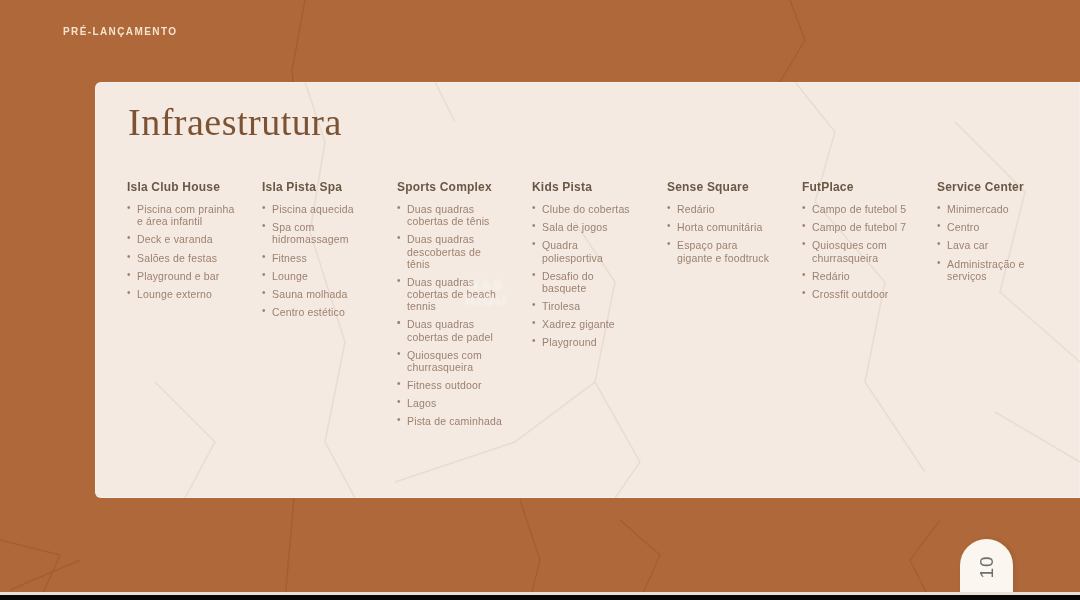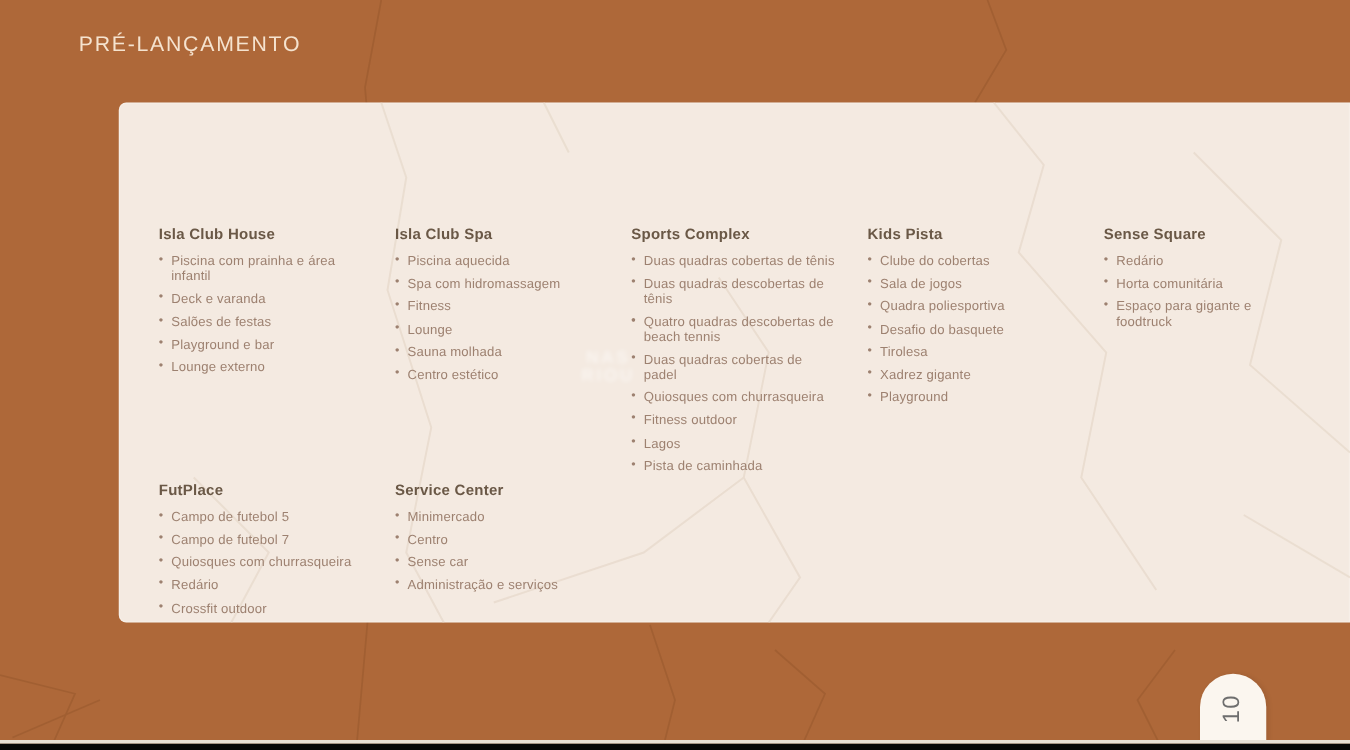--- a/index.html
+++ b/index.html
@@ -13,7 +13,7 @@
   .crackle-bg{position:absolute;inset:0;pointer-events:none;}
   .eyebrow{
     position:absolute;left:63px;top:26px;
-    font-size:17px;font-weight:normal;letter-spacing:1.4px;
+    font-size:10px;font-weight:bold;letter-spacing:1.4px;
     color:#f5e3cf;
   }
   .card{

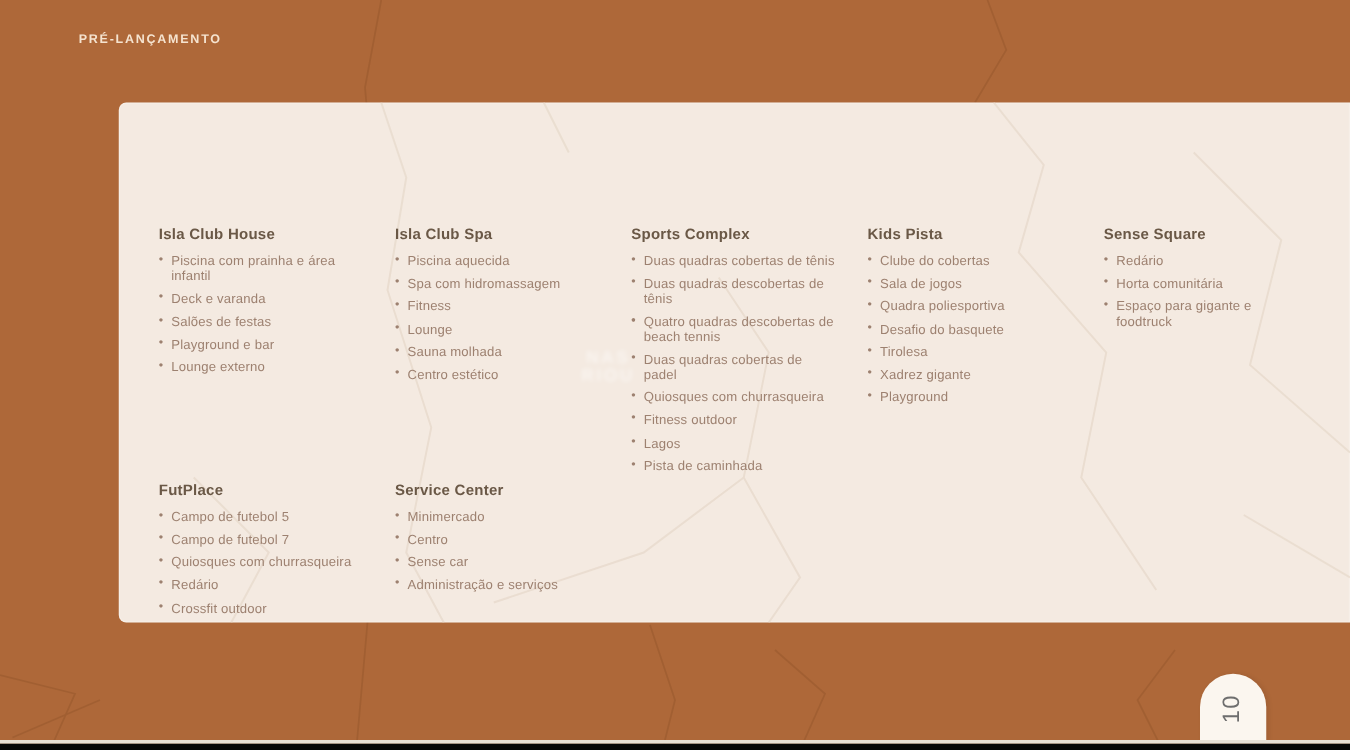--- a/index.html
+++ b/index.html
@@ -122,6 +122,7 @@
       </g>
     </svg>
 
+    <h1 class="title">Infraestrutura</h1>
 
     <div class="columns">
   <div class="col">

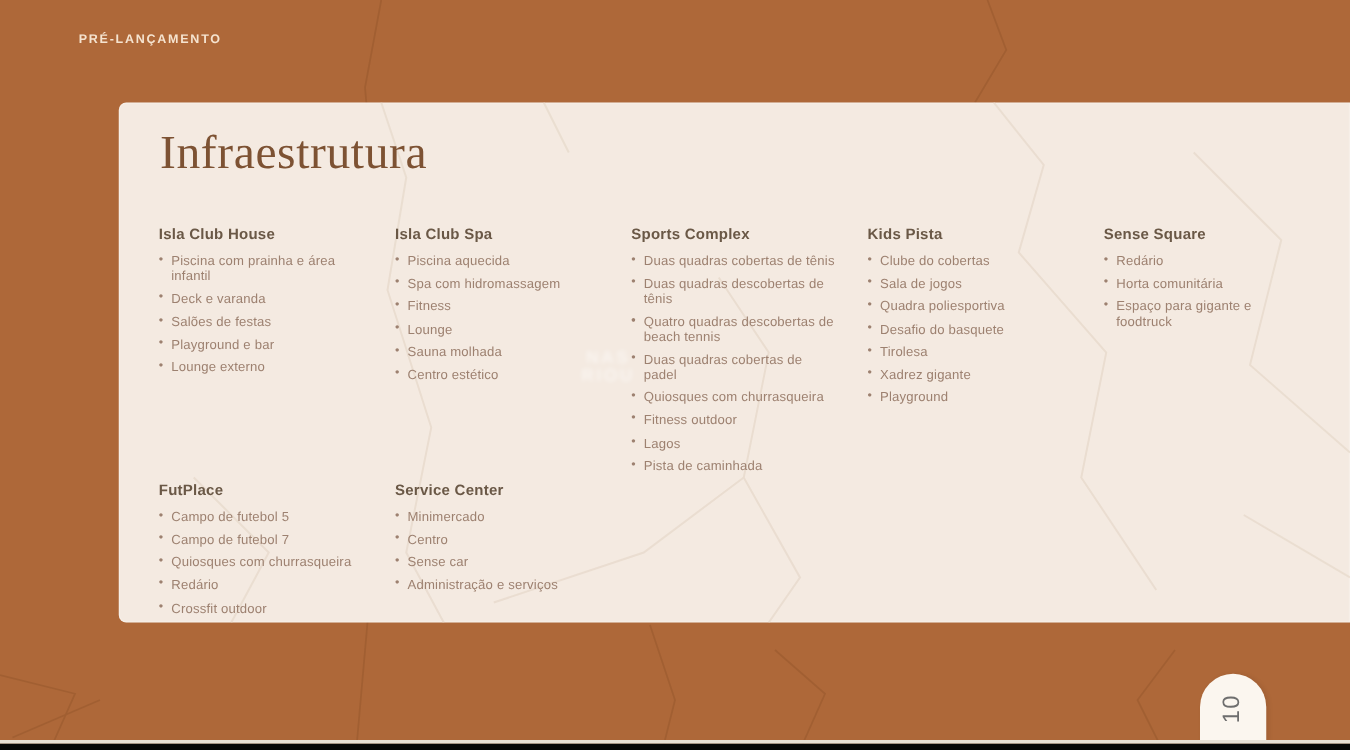--- a/index.html
+++ b/index.html
@@ -34,7 +34,7 @@
   .columns{
     position:absolute;left:32px;right:34px;top:98px;
     display:grid;
-    grid-template-columns:repeat(5,1fr);
+    grid-template-columns:repeat(7,1fr);
     column-gap:26px;
   }
   .col-header{

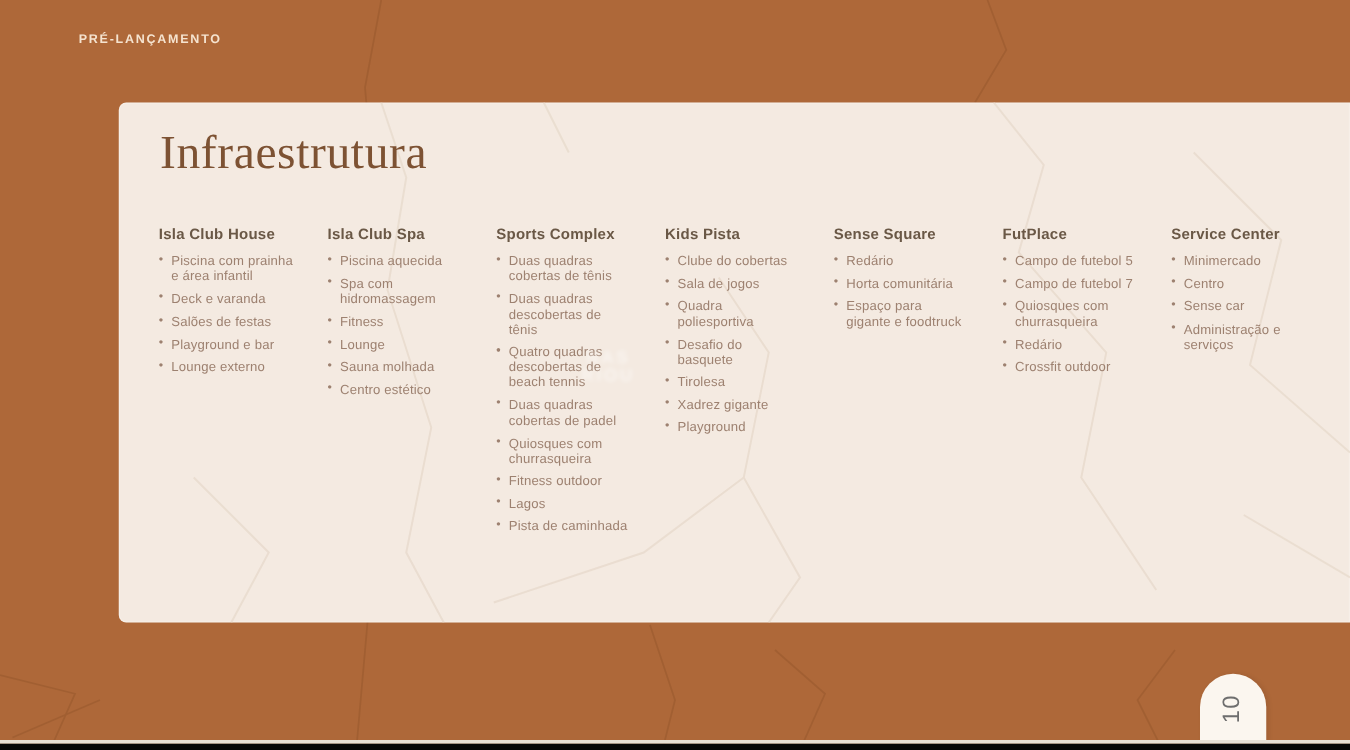--- a/index.html
+++ b/index.html
@@ -137,7 +137,7 @@
   </div>
 
   <div class="col">
-    <h3 class="col-header">Isla Club Spa</h3>
+    <h3 class="col-header">Isla Pista Spa</h3>
     <ul class="col-items">
             <li class="amenity-item"><span class="dot">•</span><span>Piscina aquecida</span></li>
             <li class="amenity-item"><span class="dot">•</span><span>Spa com hidromassagem</span></li>

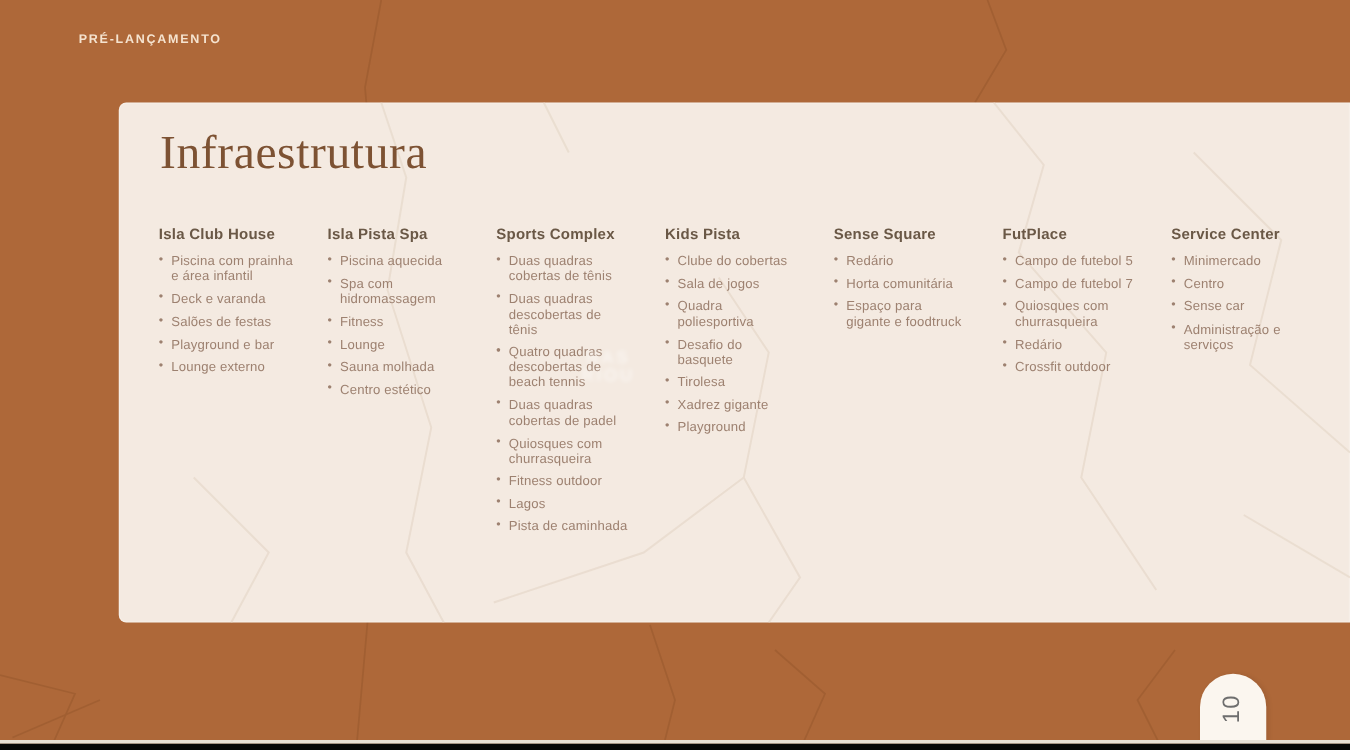--- a/index.html
+++ b/index.html
@@ -201,7 +201,7 @@
     <ul class="col-items">
             <li class="amenity-item"><span class="dot">•</span><span>Minimercado</span></li>
             <li class="amenity-item"><span class="dot">•</span><span>Centro</span></li>
-            <li class="amenity-item"><span class="dot">•</span><span>Sense car</span></li>
+            <li class="amenity-item"><span class="dot">•</span><span>Lava car</span></li>
             <li class="amenity-item"><span class="dot">•</span><span>Administração e serviços</span></li>
           </ul>
   </div>

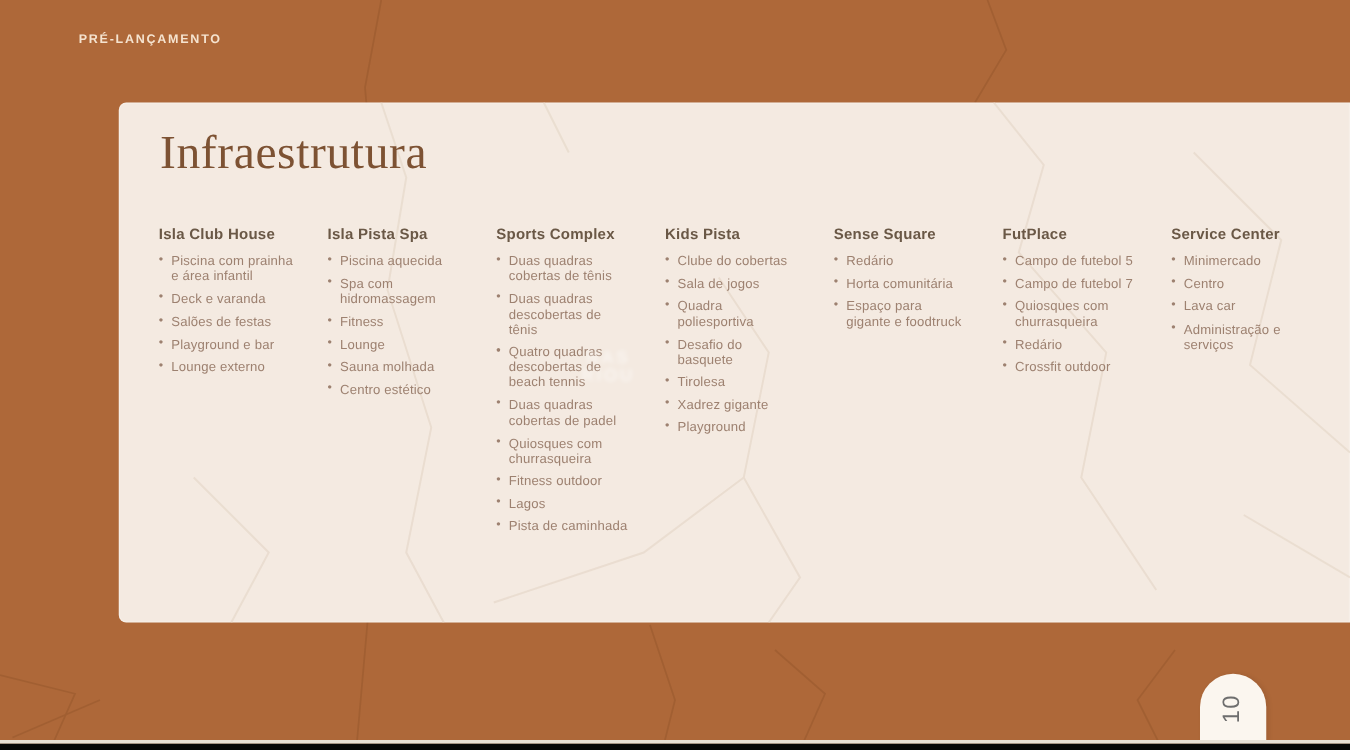--- a/index.html
+++ b/index.html
@@ -153,7 +153,7 @@
     <ul class="col-items">
             <li class="amenity-item"><span class="dot">•</span><span>Duas quadras cobertas de tênis</span></li>
             <li class="amenity-item"><span class="dot">•</span><span>Duas quadras descobertas de tênis</span></li>
-            <li class="amenity-item"><span class="dot">•</span></li>
+            <li class="amenity-item"><span class="dot">•</span><span>Duas quadras cobertas de beach tennis</span></li>
             <li class="amenity-item"><span class="dot">•</span><span>Quatro quadras descobertas de beach tennis</span></li>
             <li class="amenity-item"><span class="dot">•</span><span>Duas quadras cobertas de padel</span></li>
             <li class="amenity-item"><span class="dot">•</span><span>Quiosques com churrasqueira</span></li>

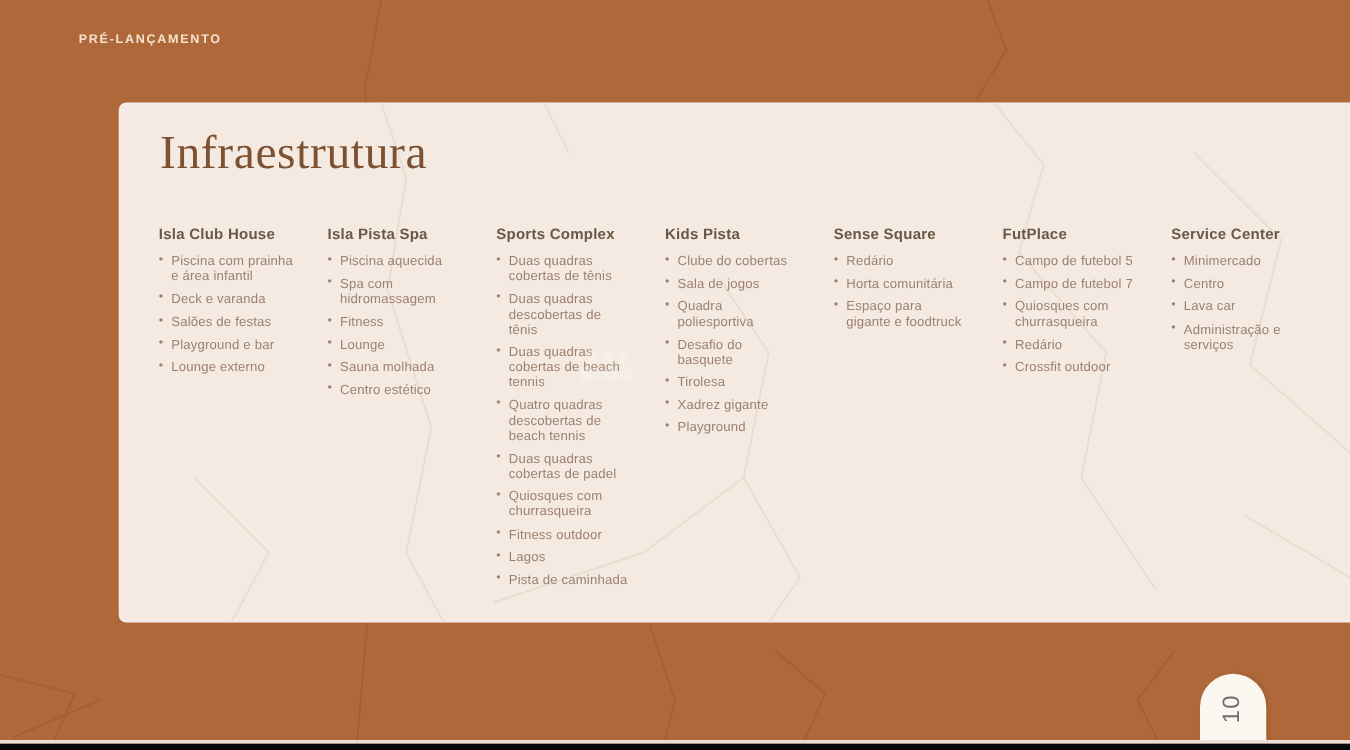--- a/index.html
+++ b/index.html
@@ -154,7 +154,7 @@
             <li class="amenity-item"><span class="dot">•</span><span>Duas quadras cobertas de tênis</span></li>
             <li class="amenity-item"><span class="dot">•</span><span>Duas quadras descobertas de tênis</span></li>
             <li class="amenity-item"><span class="dot">•</span><span>Duas quadras cobertas de beach tennis</span></li>
-            <li class="amenity-item"><span class="dot">•</span><span>Quatro quadras descobertas de beach tennis</span></li>
+            <li class="amenity-item"><span class="dot">•</span></li>
             <li class="amenity-item"><span class="dot">•</span><span>Duas quadras cobertas de padel</span></li>
             <li class="amenity-item"><span class="dot">•</span><span>Quiosques com churrasqueira</span></li>
             <li class="amenity-item"><span class="dot">•</span><span>Fitness outdoor</span></li>

